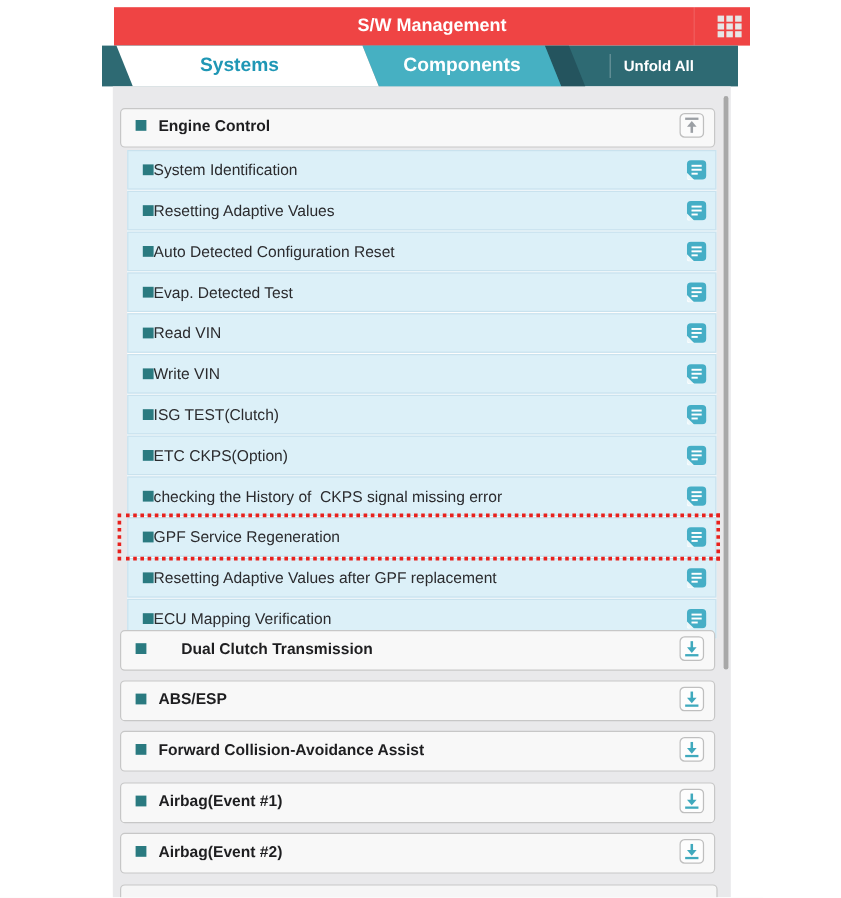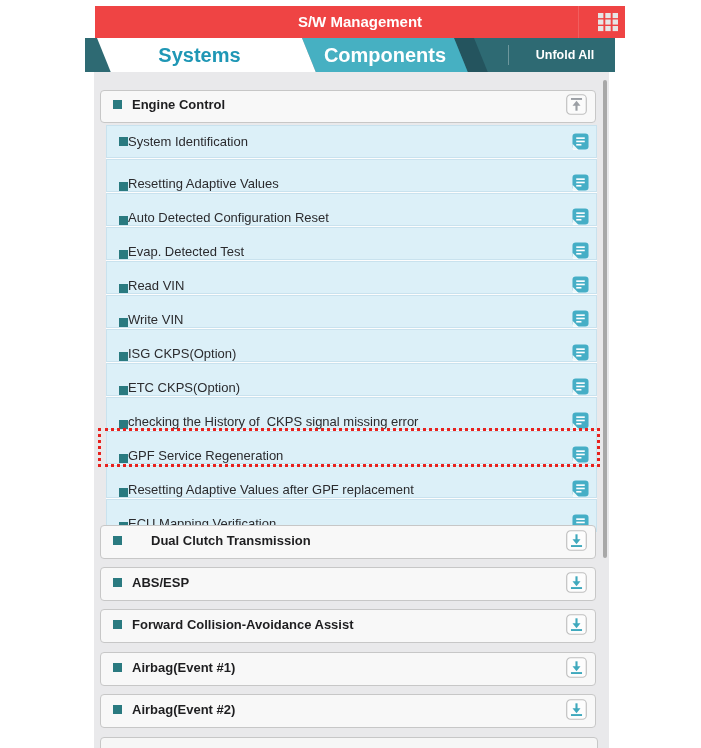--- a/index.html
+++ b/index.html
@@ -18,7 +18,7 @@
   .tab-systems{left:12px;width:205px;background:#ffffff;z-index:3;}
   .tab-components{left:217px;width:152px;background:#46b0c2;z-index:2;}
   .tab-shadow{left:369px;width:20px;background:#24545e;z-index:1;}
-  .tab-label{position:absolute;top:0;height:34px;line-height:34px;text-align:center;font-size:20px;font-weight:bold;z-index:4;}
+  .tab-label{position:absolute;top:0;height:34px;line-height:34px;text-align:center;font-size:16px;font-weight:bold;z-index:4;}
   .lbl-systems{left:12px;width:205px;color:#1f97b5;}
   .lbl-components{left:224px;width:152px;color:#ffffff;}
   .unfold-sep{position:absolute;left:423px;top:7px;width:1px;height:20px;background:rgba(255,255,255,0.30);z-index:4;}

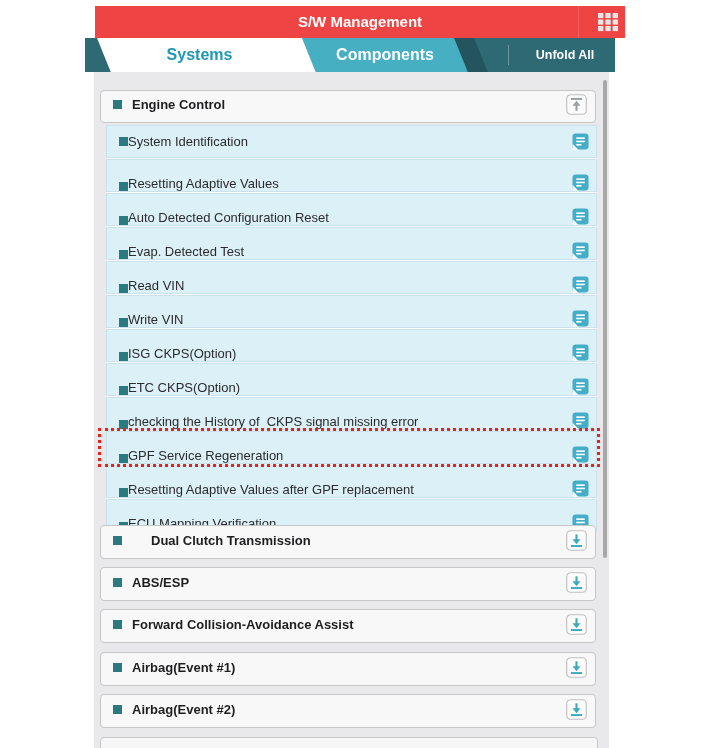--- a/index.html
+++ b/index.html
@@ -22,7 +22,7 @@
   .lbl-systems{left:12px;width:205px;color:#1f97b5;}
   .lbl-components{left:224px;width:152px;color:#ffffff;}
   .unfold-sep{position:absolute;left:423px;top:7px;width:1px;height:20px;background:rgba(255,255,255,0.30);z-index:4;}
-  .unfold-all{position:absolute;left:430px;top:0;width:100px;height:34px;line-height:34px;text-align:center;
+  .unfold-all{position:absolute;left:414px;top:0;width:100px;height:34px;line-height:34px;text-align:center;
               color:#ffffff;font-size:12.5px;font-weight:bold;z-index:4;cursor:pointer;}
 
   

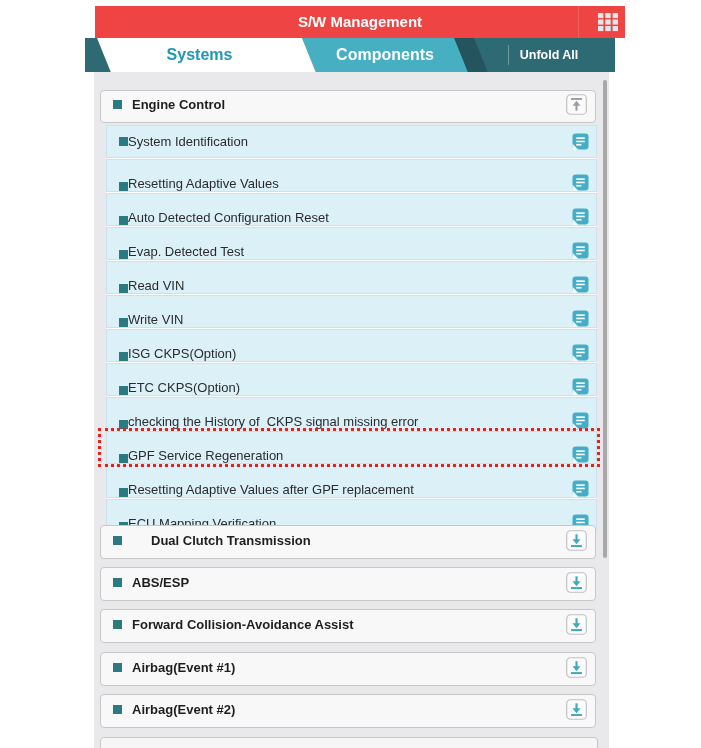--- a/index.html
+++ b/index.html
@@ -39,7 +39,7 @@
   .sublist{position:absolute;left:12px;top:53px;width:491px;background:#fdfdfd;}
   .subrow{position:relative;height:31px;background:#dcf0f8;border:1px solid #c9e2ee;display:flex;align-items:center;
           padding:0 7px 0 12px;box-sizing:content-box;cursor:pointer;}
-  .subrow + .subrow{margin-top:1px;align-items:flex-end;}
+  .subrow + .subrow{margin-top:1px;}
   .subrow .label{margin-left:0;font-size:13px;font-weight:400;color:#2b2b2e;flex:1 1 auto;white-space:pre;
                  overflow:hidden;text-overflow:ellipsis;}
   .hl-box{position:absolute;left:-9px;right:-4px;top:-4px;bottom:-4px;border:3px dotted #e8211d;pointer-events:none;z-index:5;}

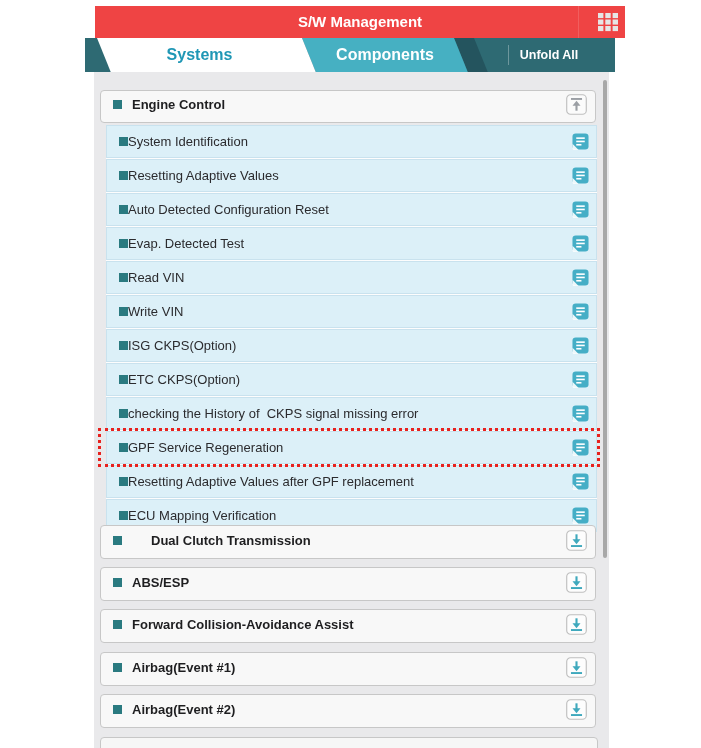--- a/index.html
+++ b/index.html
@@ -168,7 +168,7 @@
         </div>
         <div class="subrow">
           <span class="bullet"></span>
-          <span class="label">ISG CKPS(Option)</span>
+          <span class="label">ISG TEST(Clutch)</span>
           <svg width="17" height="17" viewBox="0 0 18 18">
     <rect x="0.5" y="0.5" width="17" height="17" rx="3.5" fill="#45aec6"></rect>
     <rect x="4.5" y="4.6" width="9" height="1.7" fill="#ffffff"></rect>

